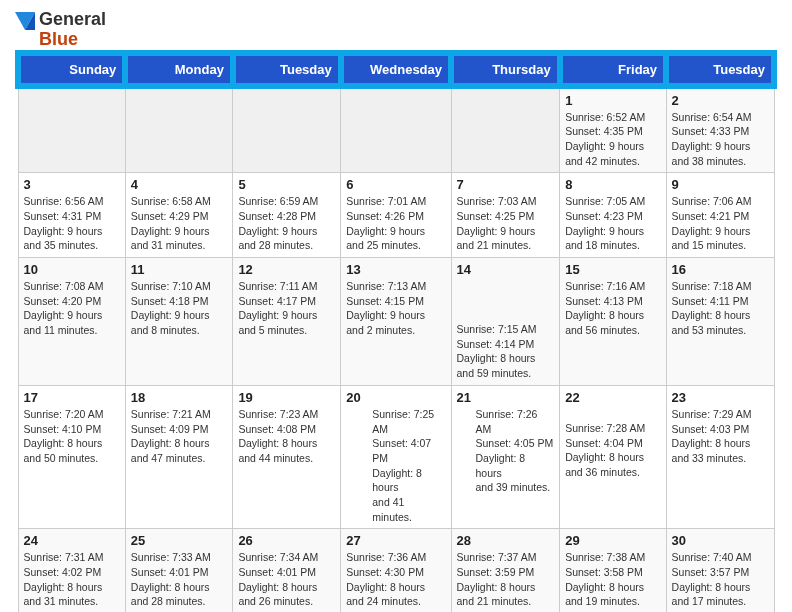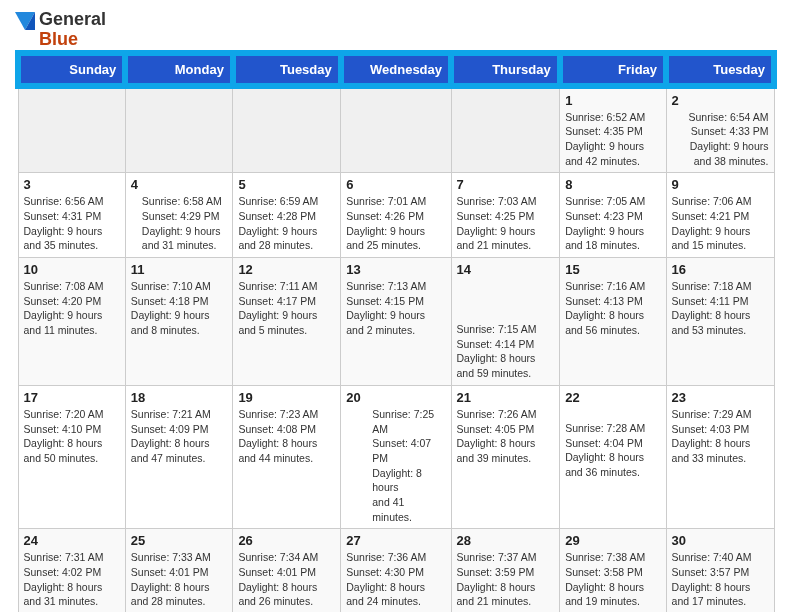--- a/index.html
+++ b/index.html
@@ -123,7 +123,7 @@
         </td>
         <td>
           <span class="day-num">2</span>
-          <div class="day-info" style="white-space: pre-line; text-align: right;">Sunrise: 6:54 AM
+          <div class="day-info" style="white-space: pre-line;">Sunrise: 6:54 AM
 Sunset: 4:33 PM
 Daylight: 9 hours
 and 38 minutes.</div>

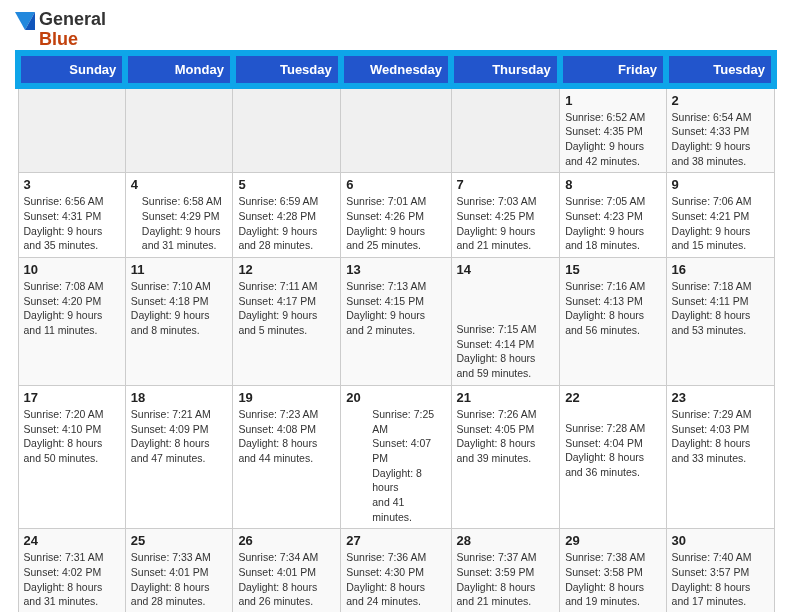--- a/index.html
+++ b/index.html
@@ -139,7 +139,7 @@
         </td>
         <td>
           <span class="day-num">4</span>
-          <div class="day-info" style="white-space: pre-line; margin-left: 11px;">Sunrise: 6:58 AM
+          <div class="day-info" style="white-space: pre-line;">Sunrise: 6:58 AM
 Sunset: 4:29 PM
 Daylight: 9 hours
 and 31 minutes.</div>

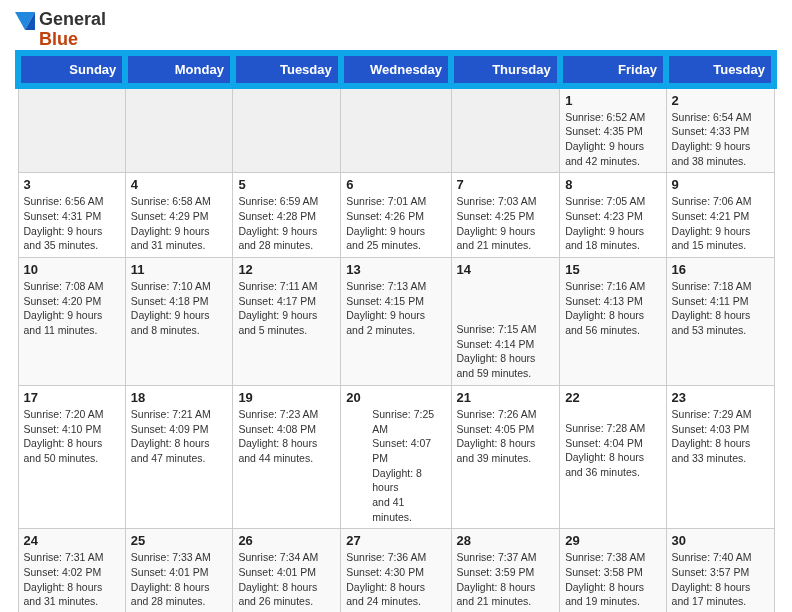--- a/index.html
+++ b/index.html
@@ -262,7 +262,7 @@
         </td>
         <td>
           <span class="day-num">21</span>
-          <div class="day-info" style="white-space: pre-line;">Sunrise: 7:26 AM
+          <div class="day-info" style="white-space: pre-line; margin-left: 19px;">Sunrise: 7:26 AM
 Sunset: 4:05 PM
 Daylight: 8 hours
 and 39 minutes.</div>

